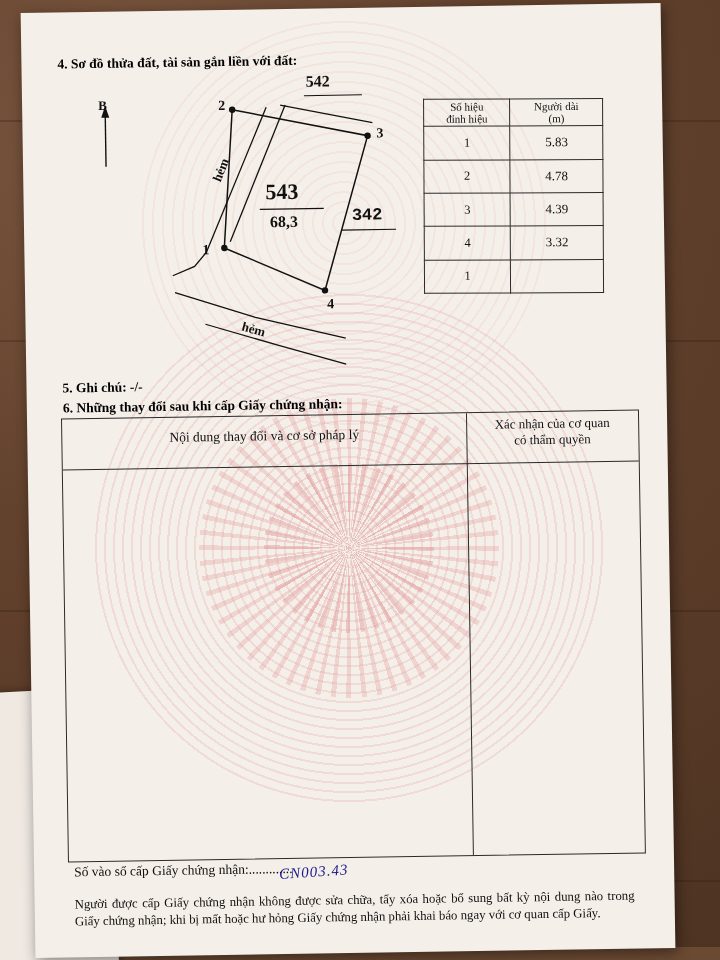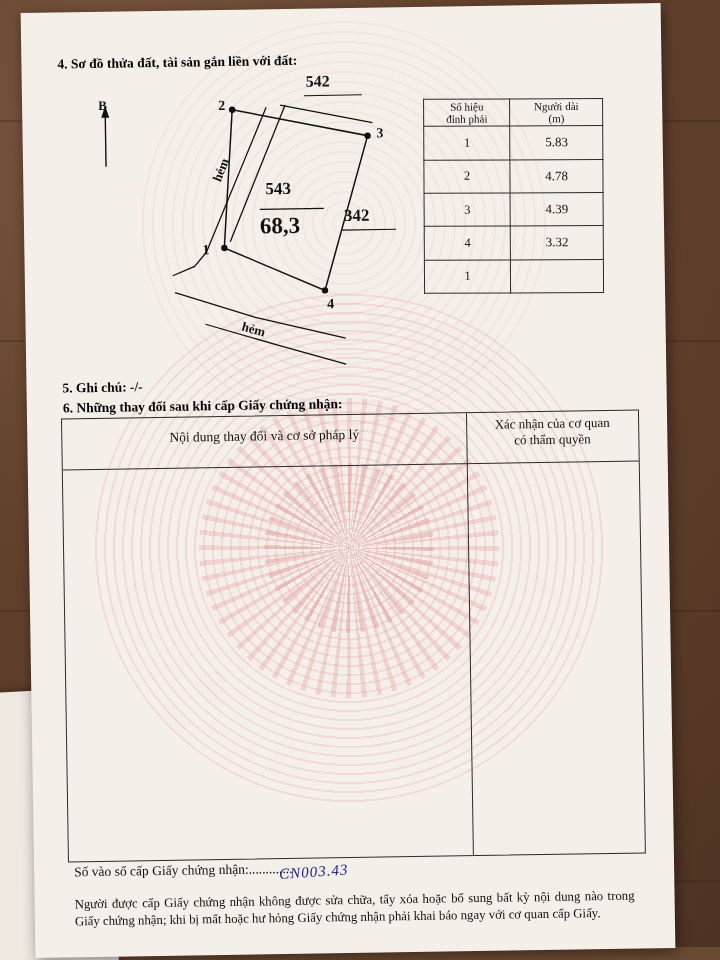--- a/index.html
+++ b/index.html
@@ -180,7 +180,7 @@
               <tr>
                 <th>
                   <span>Số hiệu</span><br>
-                  <span>đỉnh phải</span>
+                  <span>đỉnh hiệu</span>
                 </th>
                 <th>
                   <span>Người dài</span><br>

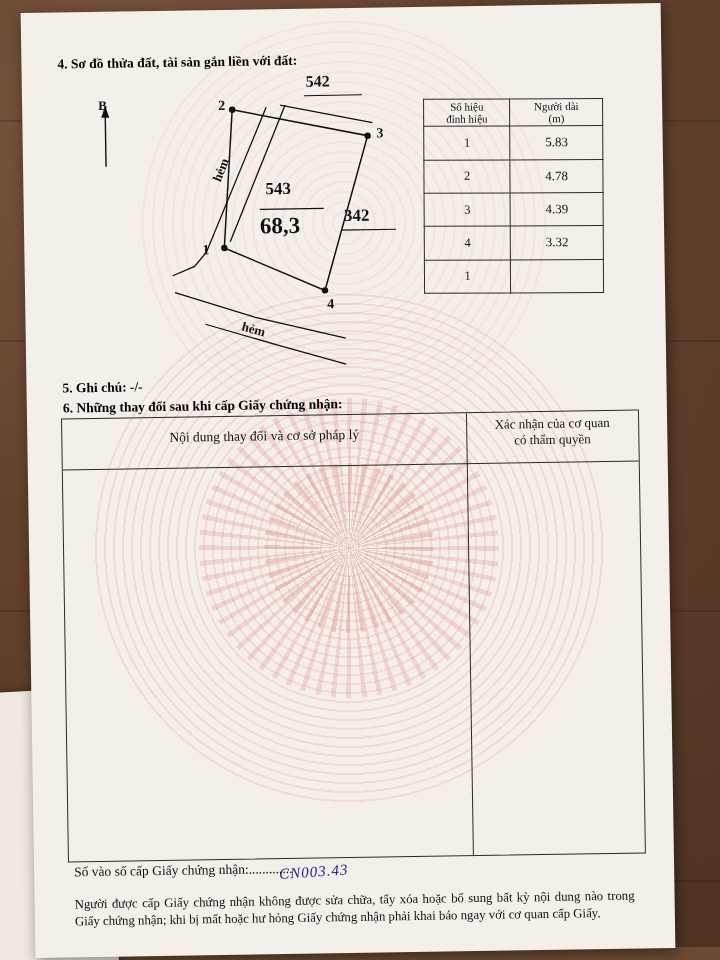--- a/index.html
+++ b/index.html
@@ -167,7 +167,7 @@
           <div class="dlabel b" style="left:264px;top:4px;font-size:16px;">542</div>
           <div class="dlabel b" style="left:300px;top:138px;font-size:17px;">342</div>
 
-          <div class="dlabel b" style="left:222px;top:110px;font-size:17px;">543</div>
+          <div class="dlabel b" style="left:222px;top:110px;font-size:22px;">543</div>
           <div class="dlabel b" style="left:216px;top:144px;font-size:23px;">68,3</div>
 
           <div class="dlabel b" style="left:166px;top:92px;font-size:13px;transform:rotate(-68deg);">hẻm</div>

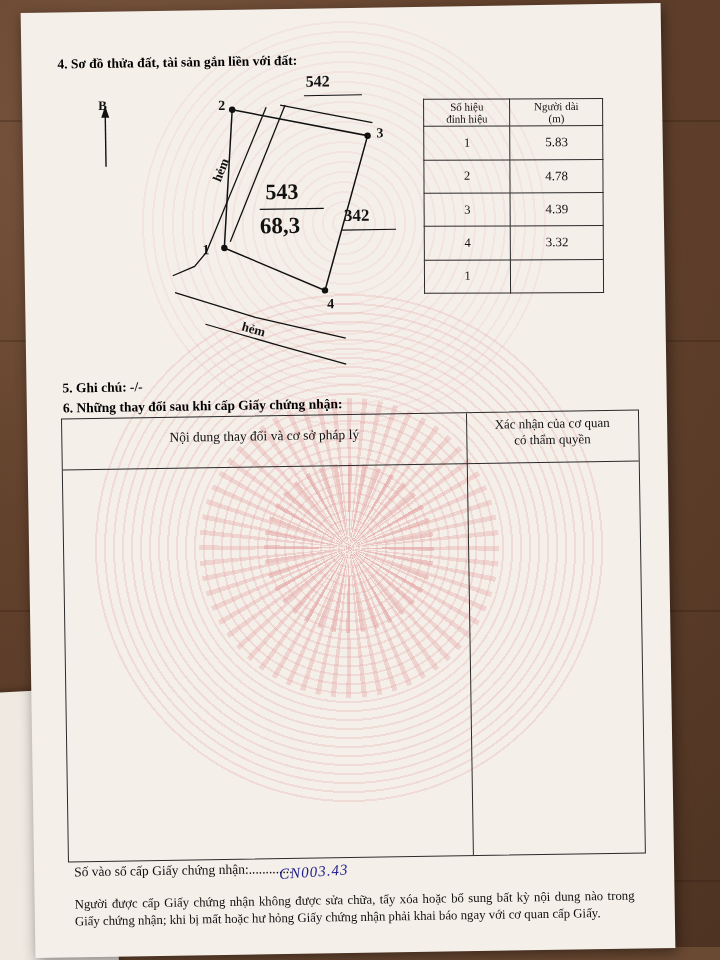--- a/index.html
+++ b/index.html
@@ -168,7 +168,7 @@
           <div class="dlabel b" style="left:300px;top:138px;font-size:17px;">342</div>
 
           <div class="dlabel b" style="left:222px;top:110px;font-size:22px;">543</div>
-          <div class="dlabel b" style="left:216px;top:144px;font-size:23px;">68,3</div>
+          <div class="dlabel b" style="left:226px;top:144px;font-size:16px;">68,3</div>
 
           <div class="dlabel b" style="left:166px;top:92px;font-size:13px;transform:rotate(-68deg);">hẻm</div>
           <div class="dlabel b" style="left:196px;top:252px;font-size:13px;transform:rotate(16deg);">hẻm</div>

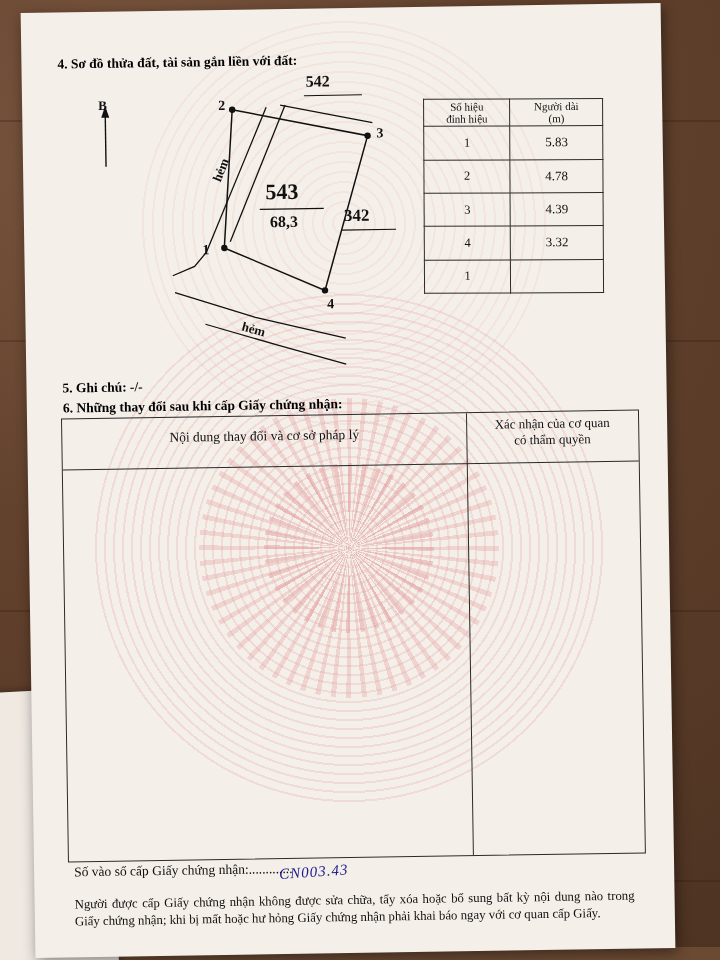--- a/index.html
+++ b/index.html
@@ -165,7 +165,7 @@
           <div class="dlabel b" style="left:158px;top:172px;font-size:14px;">1</div>
 
           <div class="dlabel b" style="left:264px;top:4px;font-size:16px;">542</div>
-          <div class="dlabel b" style="left:300px;top:138px;font-size:17px;">342</div>
+          <div class="dlabel b" style="left:308px;top:138px;font-size:17px;font-family:Liberation Mono, monospace;">342</div>
 
           <div class="dlabel b" style="left:222px;top:110px;font-size:22px;">543</div>
           <div class="dlabel b" style="left:226px;top:144px;font-size:16px;">68,3</div>

